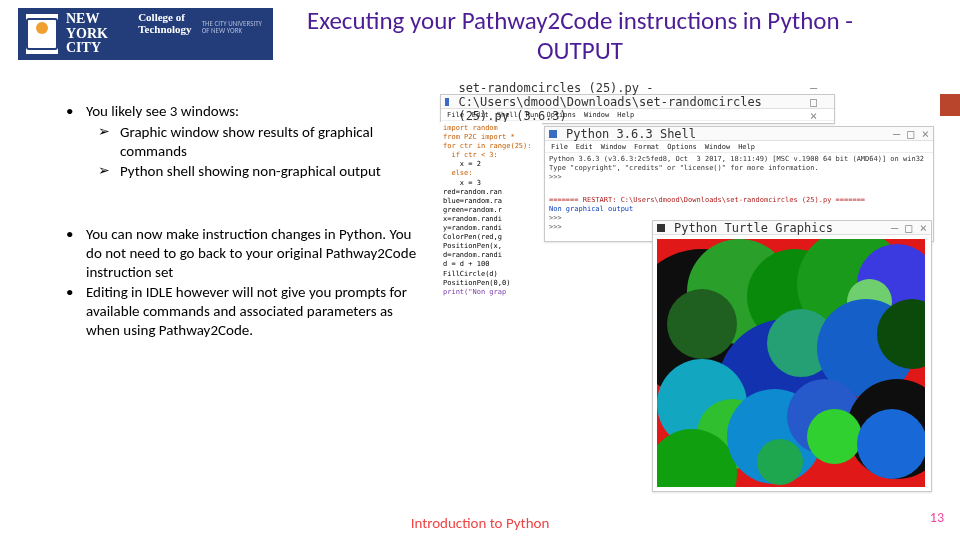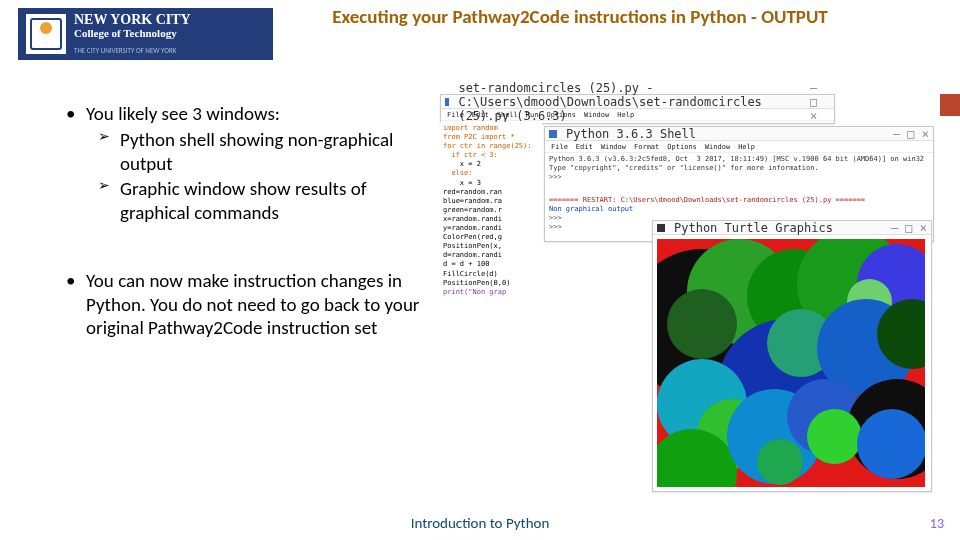--- a/index.html
+++ b/index.html
@@ -41,7 +41,7 @@
     border-radius: 50%;
     position: absolute; top: 2px;
   }
-  .logo-text { display: flex; flex-direction: column; line-height: 1.05; }
+  .logo-text { display: flex; flex-direction: row; line-height: 1.05; }
   .logo-line1 { font-size: 14px; font-weight: bold; font-family: Georgia, serif; }
   .logo-line2 { font-size: 11px; font-weight: bold; font-family: Georgia, serif; }
   .logo-line3 { font-size: 7px; color: #b0bcd8; margin-top: 8px; }

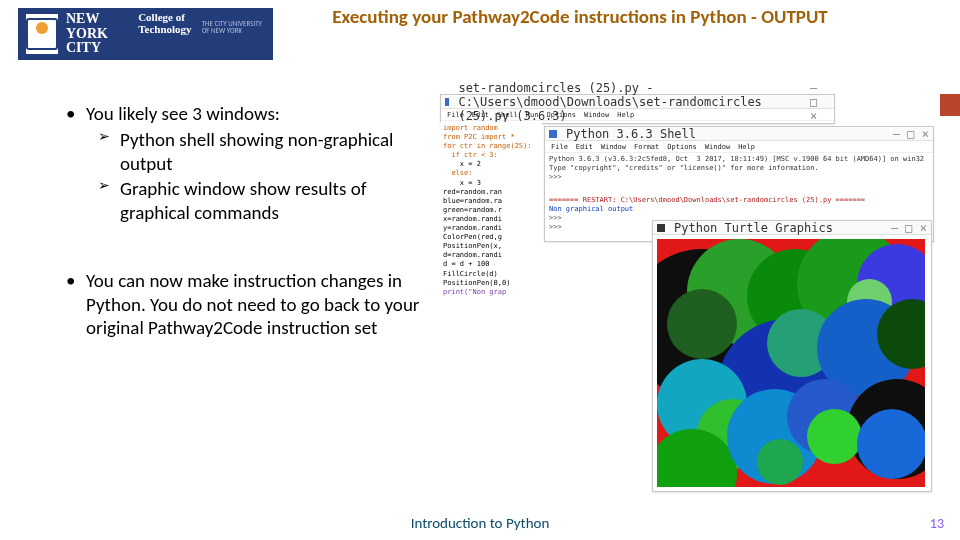--- a/index.html
+++ b/index.html
@@ -50,9 +50,9 @@
     position: absolute;
     top: 6px; left: 300px; width: 560px;
     text-align: center;
-    font-size: 19px;
-    font-weight: bold;
-    color: #a16207;
+    font-size: 25px;
+    font-weight: normal;
+    color: #4c1d95;
     line-height: 1.2;
   }
 

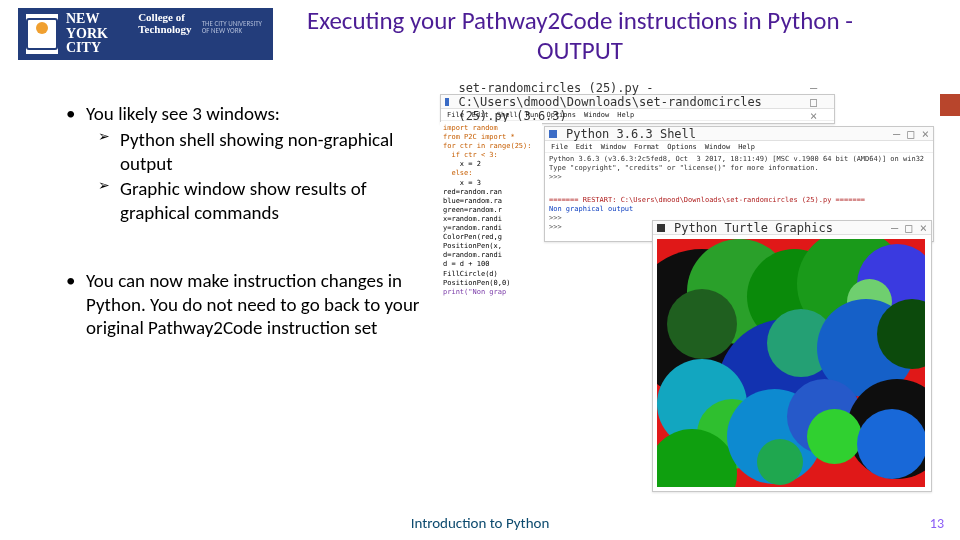--- a/index.html
+++ b/index.html
@@ -59,7 +59,7 @@
   .content-left {
     position: absolute;
     top: 102px; left: 58px; width: 370px;
-    font-size: 19px;
+    font-size: 15px;
     color: #000;
     line-height: 1.25;
   }

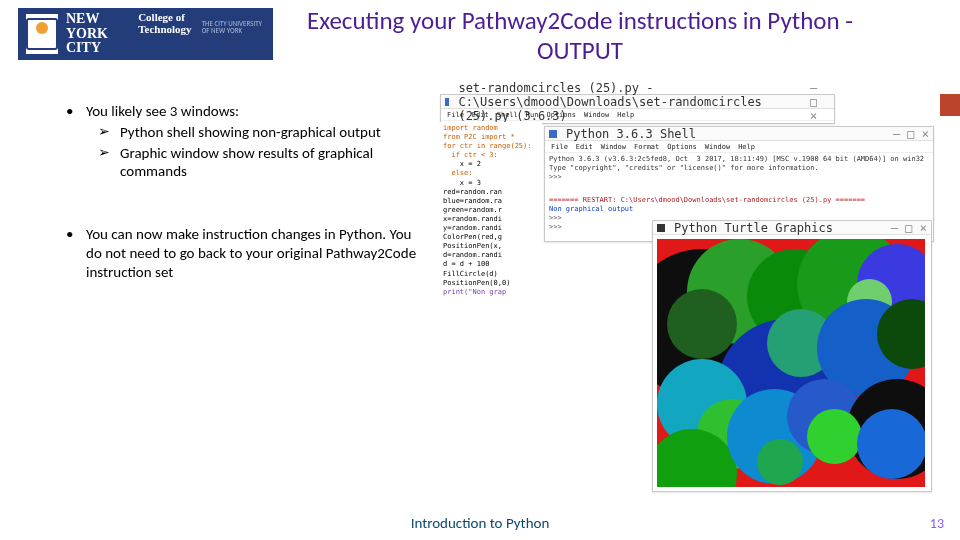--- a/index.html
+++ b/index.html
@@ -173,8 +173,8 @@
 <div class="content-left">
   <ul>
     <li class="bullet1">You likely see 3 windows:</li>
+    <li class="bullet2">Graphic window show results of graphical commands</li>
     <li class="bullet2">Python shell showing non-graphical output</li>
-    <li class="bullet2">Graphic window show results of graphical commands</li>
   </ul>
   <ul class="block2">
     <li class="bullet1">You can now make instruction changes in Python. You do not need to go back to your original Pathway2Code instruction set</li>

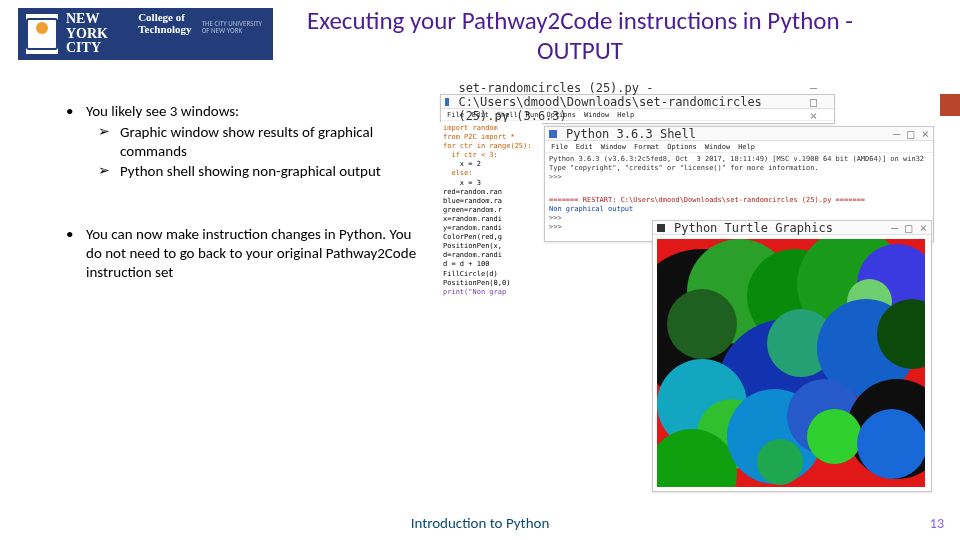--- a/index.html
+++ b/index.html
@@ -178,6 +178,7 @@
   </ul>
   <ul class="block2">
     <li class="bullet1">You can now make instruction changes in Python. You do not need to go back to your original Pathway2Code instruction set</li>
+    <li class="bullet1">Editing in IDLE however will not give you prompts for available commands and associated parameters as when using Pathway2Code.</li>
   </ul>
 </div>
 

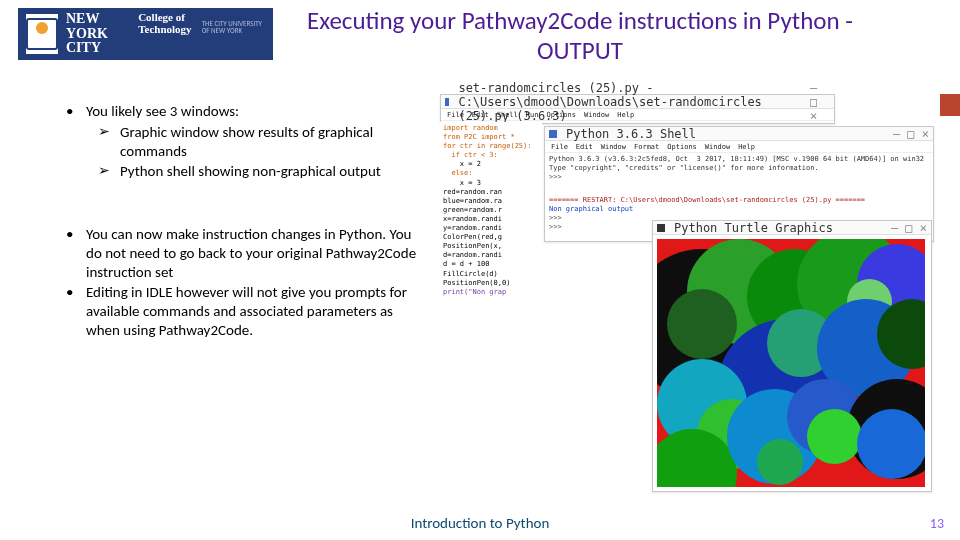--- a/index.html
+++ b/index.html
@@ -75,7 +75,7 @@
     bottom: 8px; left: 0; width: 960px;
     text-align: center;
     font-size: 15px;
-    color: #0c4a6e;
+    color: #ef4444;
   }
   .footer-right {
     position: absolute;

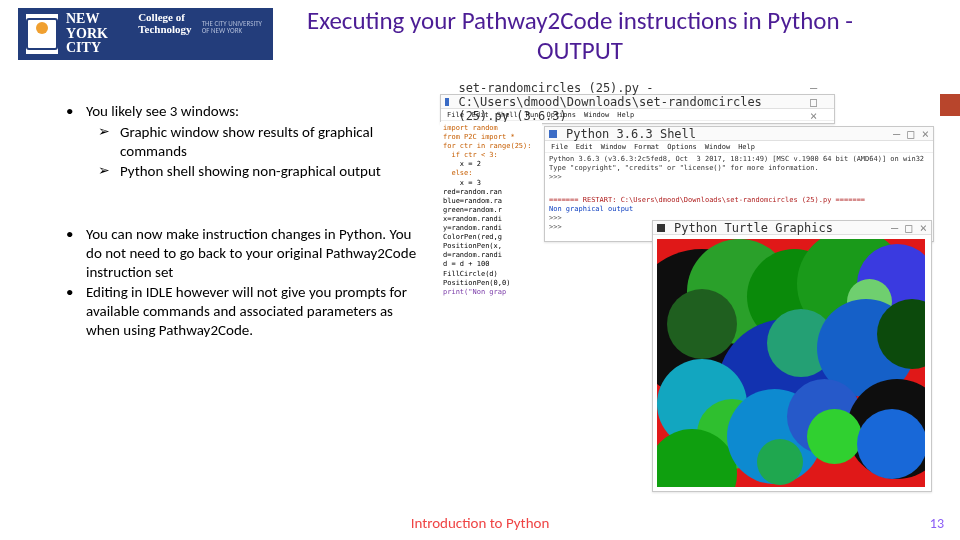--- a/index.html
+++ b/index.html
@@ -79,9 +79,9 @@
   }
   .footer-right {
     position: absolute;
-    bottom: 8px; right: 16px;
+    bottom: 14px; right: 16px;
     font-size: 14px;
-    color: #8b5cf6;
+    color: #ec4899;
   }
 
   

